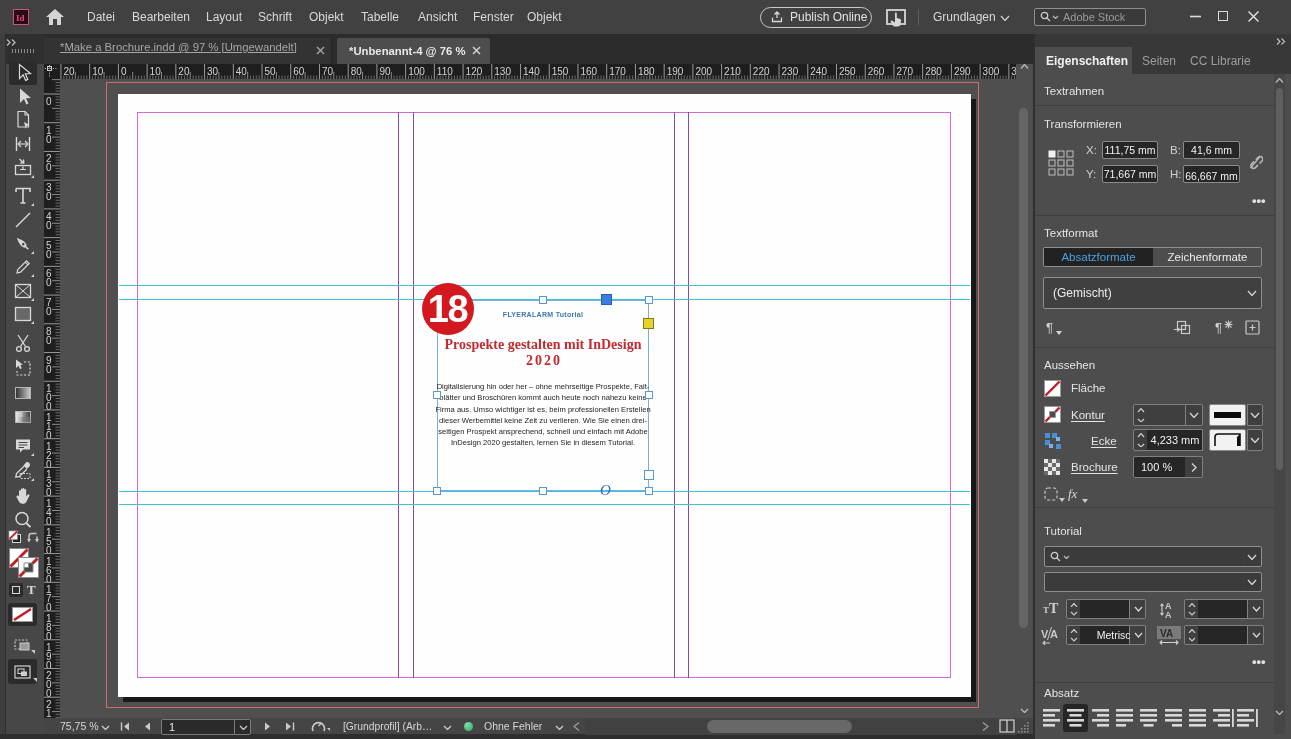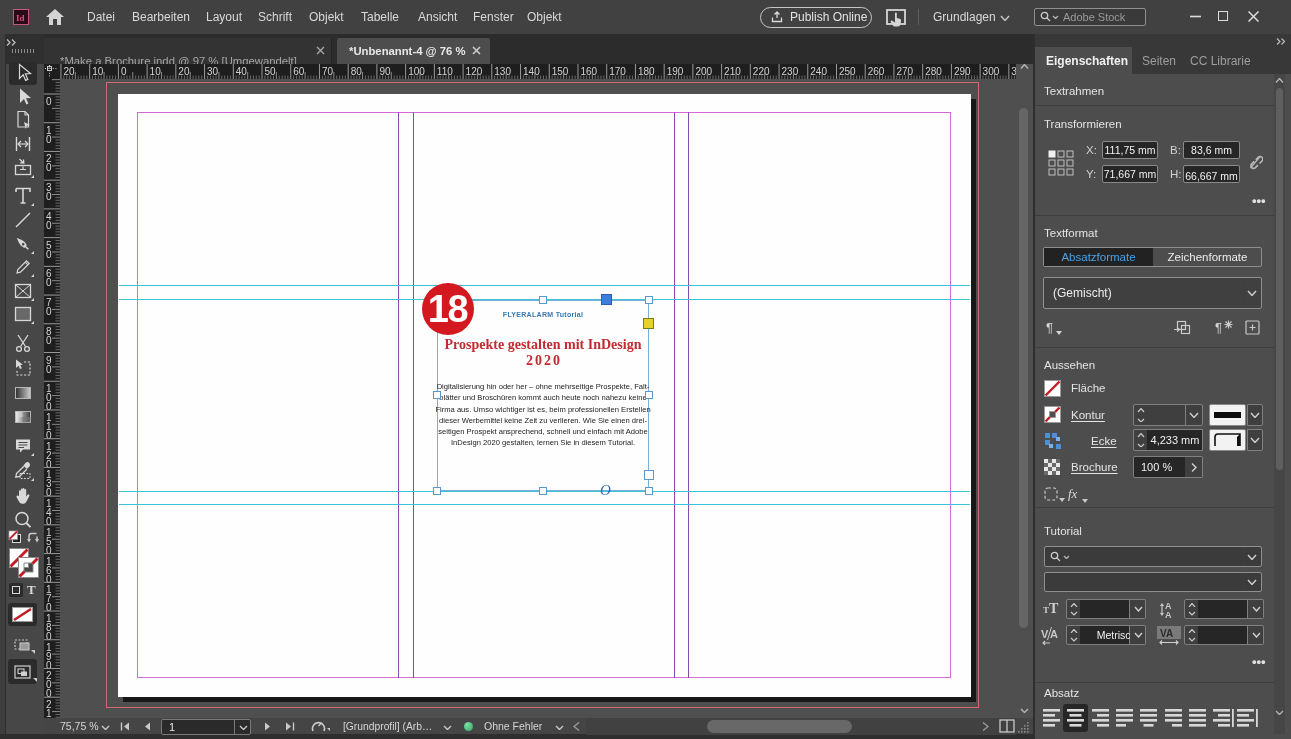--- a/index.html
+++ b/index.html
@@ -57,7 +57,7 @@
 <path d="M1 0.5 L4 3.5 L1 6.5 M6 0.5 L9 3.5 L6 6.5" fill="none" stroke="#bdbdbd" stroke-width="1.3"></path>
   </svg>
 <div style="position:absolute;left:44.0px;top:38.0px;width:288.0px;height:26.0px;background:#333333;border-right:1px solid #252525;"></div>
-<div style="position:absolute;left:60px;top:61px;transform:translateY(-50%);font:normal 11.3px 'Liberation Sans', sans-serif;color:#a6a6a6;white-space:nowrap;">*Make a Brochure.indd @ 97 % [Umgewandelt]</div>
+<div style="position:absolute;left:60px;top:47px;transform:translateY(-50%);font:normal 11.3px 'Liberation Sans', sans-serif;color:#a6a6a6;white-space:nowrap;text-decoration:underline;">*Make a Brochure.indd @ 97 % [Umgewandelt]</div>
 <svg class="abs" style="left:316px;top:46px" width="9" height="9">
     <path d="M1 1 L8 8 M8 1 L1 8" stroke="#a6a6a6" stroke-width="1.4"></path>
   </svg>

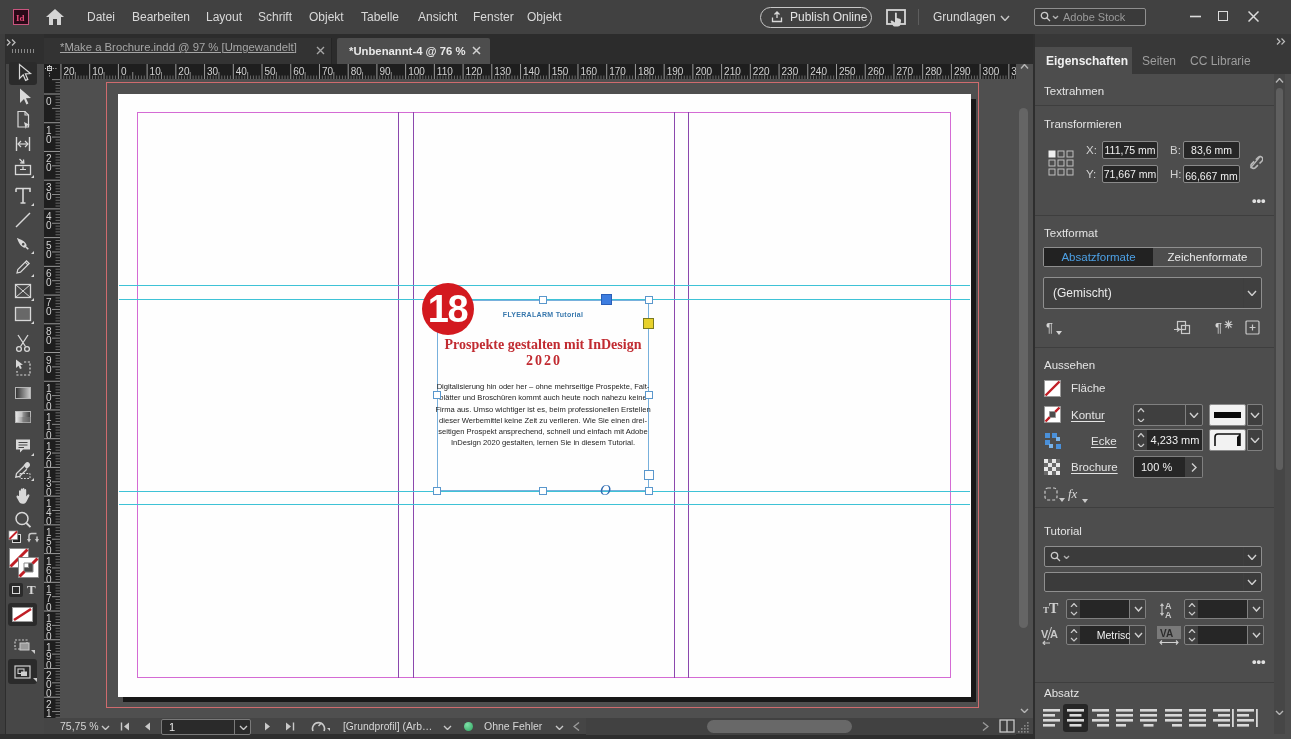--- a/index.html
+++ b/index.html
@@ -999,7 +999,7 @@
 <div style="position:absolute;left:1102px;top:141px;width:56px;height:18px;display:flex;align-items:center;justify-content:center;font:10.5px 'Liberation Sans',sans-serif;color:#f0f0f0;">111,75 mm</div>
 <div style="position:absolute;left:1170px;top:150.0px;transform:translateY(-50%);font:normal 11.5px 'Liberation Sans', sans-serif;color:#d0d0d0;white-space:nowrap;">B:</div>
 <div style="position:absolute;left:1183.0px;top:141.0px;width:57.0px;height:18.0px;background:#262626;border:1px solid #8a8a8a;border-radius:2px;"></div>
-<div style="position:absolute;left:1183px;top:141px;width:57px;height:18px;display:flex;align-items:center;justify-content:center;font:10.5px 'Liberation Sans',sans-serif;color:#f0f0f0;">83,6 mm</div>
+<div style="position:absolute;left:1183px;top:141px;width:57px;height:18px;display:flex;align-items:center;justify-content:center;font:10.5px 'Liberation Sans',sans-serif;color:#f0f0f0;">41,6 mm</div>
 <div style="position:absolute;left:1086px;top:174.0px;transform:translateY(-50%);font:normal 11.5px 'Liberation Sans', sans-serif;color:#d0d0d0;white-space:nowrap;">Y:</div>
 <div style="position:absolute;left:1102.0px;top:165.0px;width:56.0px;height:18.0px;background:#262626;border:1px solid #8a8a8a;border-radius:2px;"></div>
 <div style="position:absolute;left:1102px;top:165px;width:56px;height:18px;display:flex;align-items:center;justify-content:center;font:10.5px 'Liberation Sans',sans-serif;color:#f0f0f0;">71,667 mm</div>

